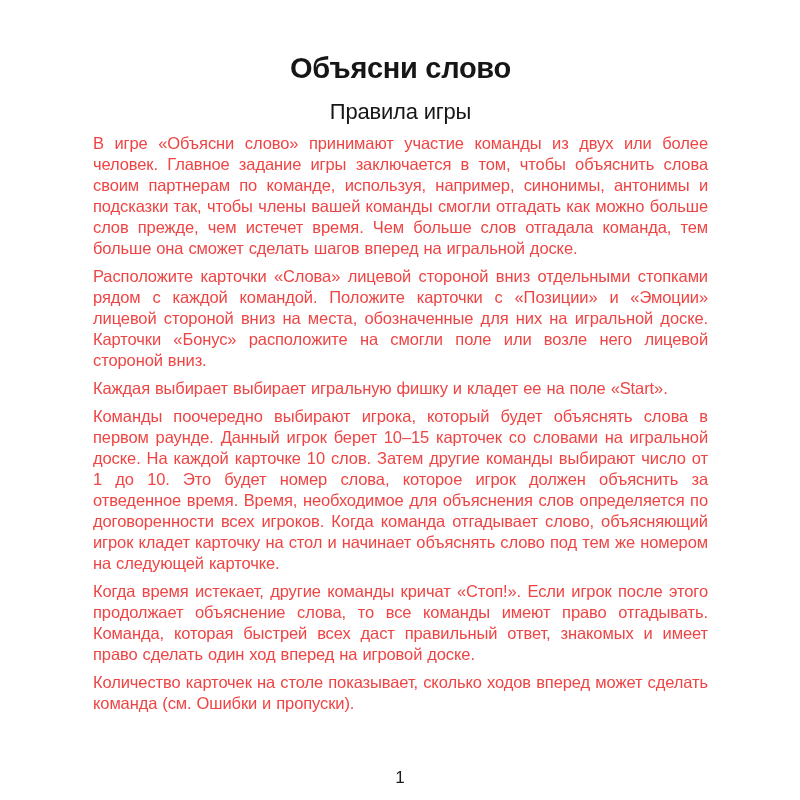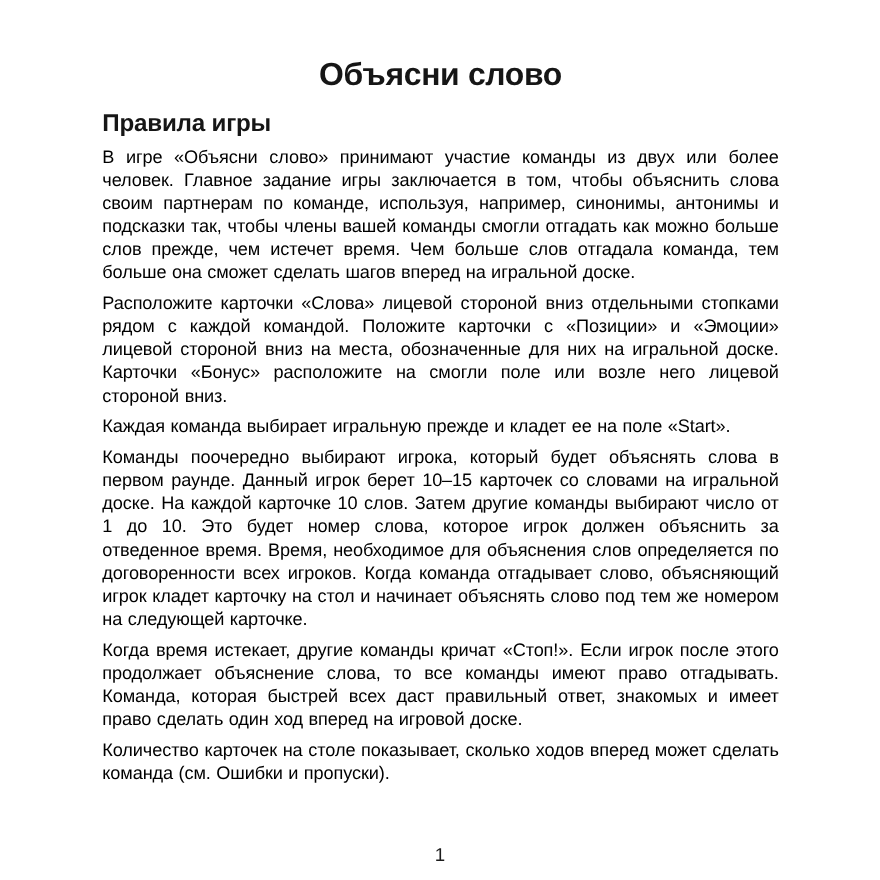--- a/index.html
+++ b/index.html
@@ -37,8 +37,8 @@
     margin: 0 0 8px 0;
     font-size: 22px;
     line-height: 1.15;
-    font-weight: bold;
-    text-align: left;
+    font-weight: normal;
+    text-align: center;
     letter-spacing: -0.2px;
     color: #161616;
   }

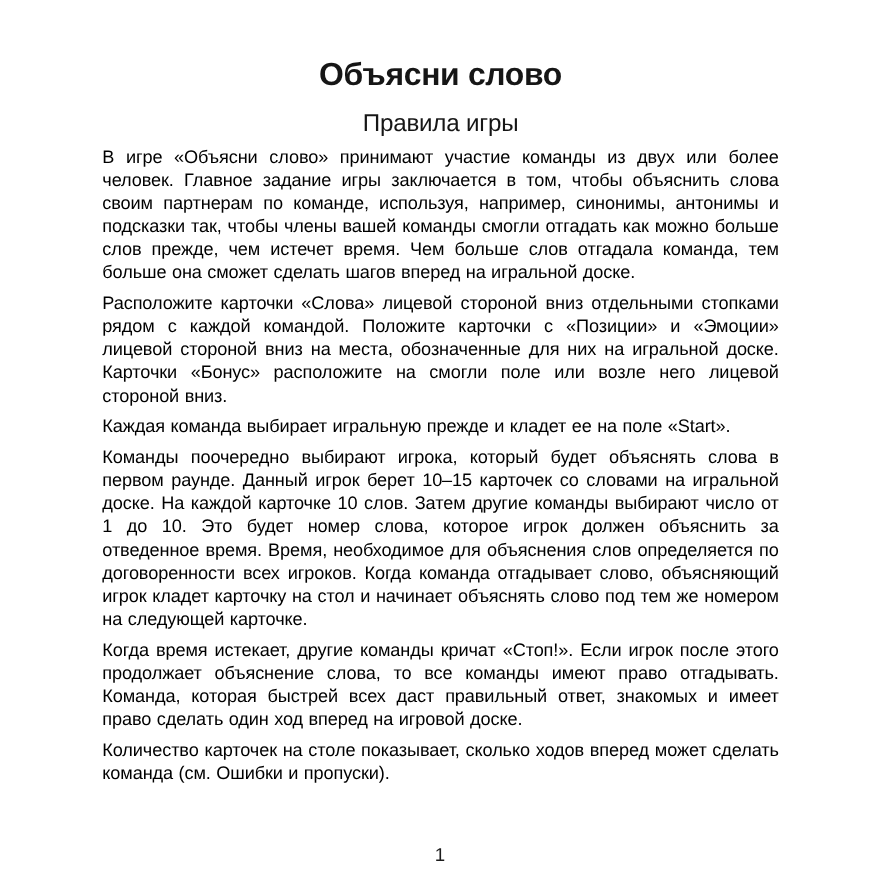--- a/index.html
+++ b/index.html
@@ -51,7 +51,7 @@
     word-spacing: 0.5px;
     hyphens: auto;
     -webkit-hyphens: auto;
-    color: #000000;
+    color: #ef4444;
   }
   .page-number {
     position: absolute;

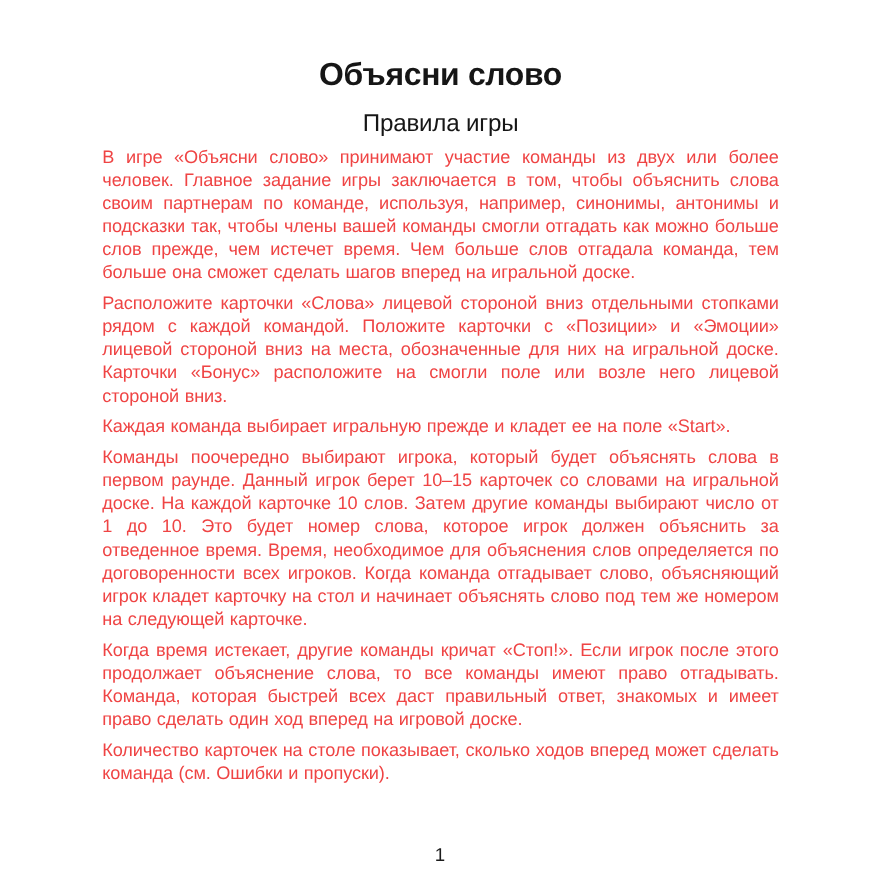--- a/index.html
+++ b/index.html
@@ -72,7 +72,7 @@
     <h2 class="section-heading">Правила игры</h2>
     <p class="rules-paragraph">В игре «Объясни слово» принимают участие команды из двух или более человек. Главное задание игры заключается в том, чтобы объяснить слова своим партнерам по команде, используя, например, синонимы, антонимы и подсказки так, чтобы члены вашей команды смогли отгадать как можно больше слов прежде, чем истечет время. Чем больше слов отгадала команда, тем больше она сможет сделать шагов вперед на игральной доске.</p>
     <p class="rules-paragraph">Расположите карточки «Слова» лицевой стороной вниз отдельными стопками рядом с каждой командой. Положите карточки с «Позиции» и «Эмоции» лицевой стороной вниз на места, обозначенные для них на игральной доске. Карточки «Бонус» расположите на смогли поле или возле него лицевой стороной вниз.</p>
-    <p class="rules-paragraph">Каждая команда выбирает игральную прежде и кладет ее на поле «Start».</p>
+    <p class="rules-paragraph">Каждая выбирает выбирает игральную фишку и кладет ее на поле «Start».</p>
     <p class="rules-paragraph">Команды поочередно выбирают игрока, который будет объяснять слова в первом раунде. Данный игрок берет 10–15 карточек со словами на игральной доске. На каждой карточке 10 слов. Затем другие команды выбирают число от 1 до 10. Это будет номер слова, которое игрок должен объяснить за отведенное время. Время, необходимое для объяснения слов определяется по договоренности всех игроков. Когда команда отгадывает слово, объясняющий игрок кладет карточку на стол и начинает объяснять слово под тем же номером на следующей карточке.</p>
     <p class="rules-paragraph">Когда время истекает, другие команды кричат «Стоп!». Если игрок после этого продолжает объяснение слова, то все команды имеют право отгадывать. Команда, которая быстрей всех даст правильный ответ, знакомых и имеет право сделать один ход вперед на игровой доске.</p>
     <p class="rules-paragraph">Количество карточек на столе показывает, сколько ходов вперед может сделать команда (см. Ошибки и пропуски).</p>

